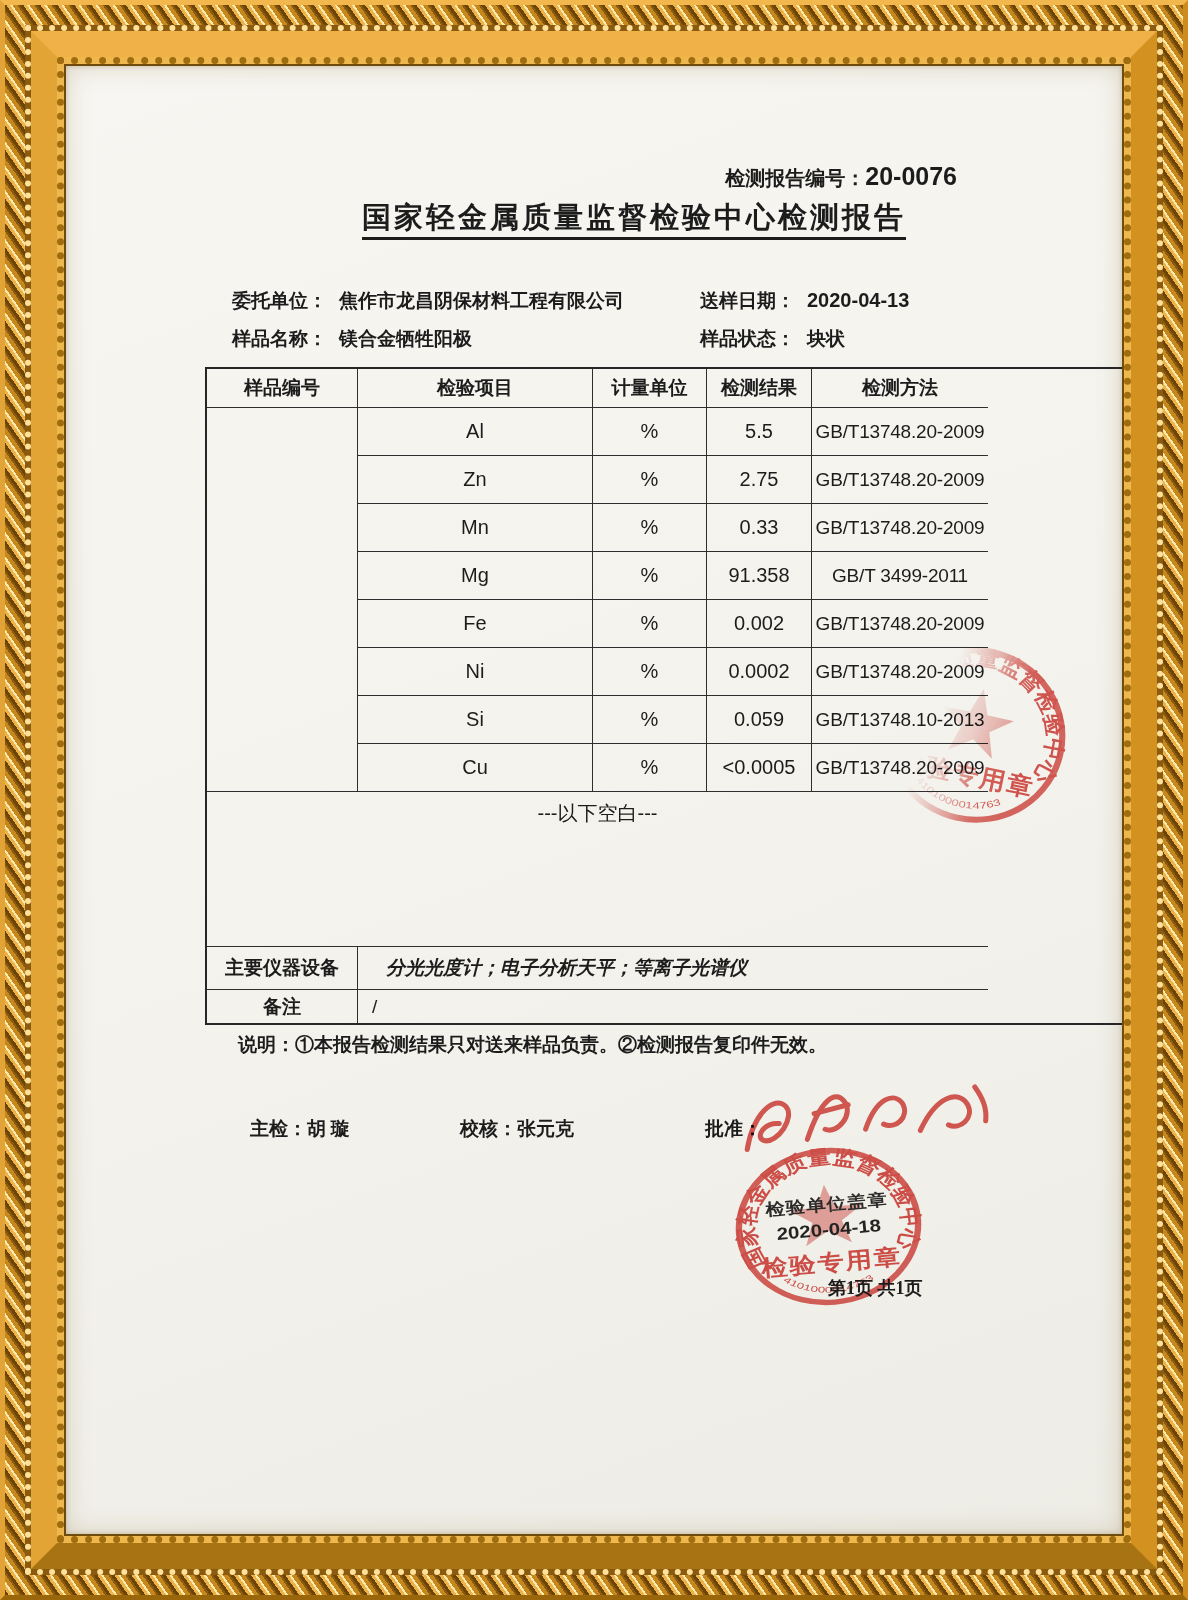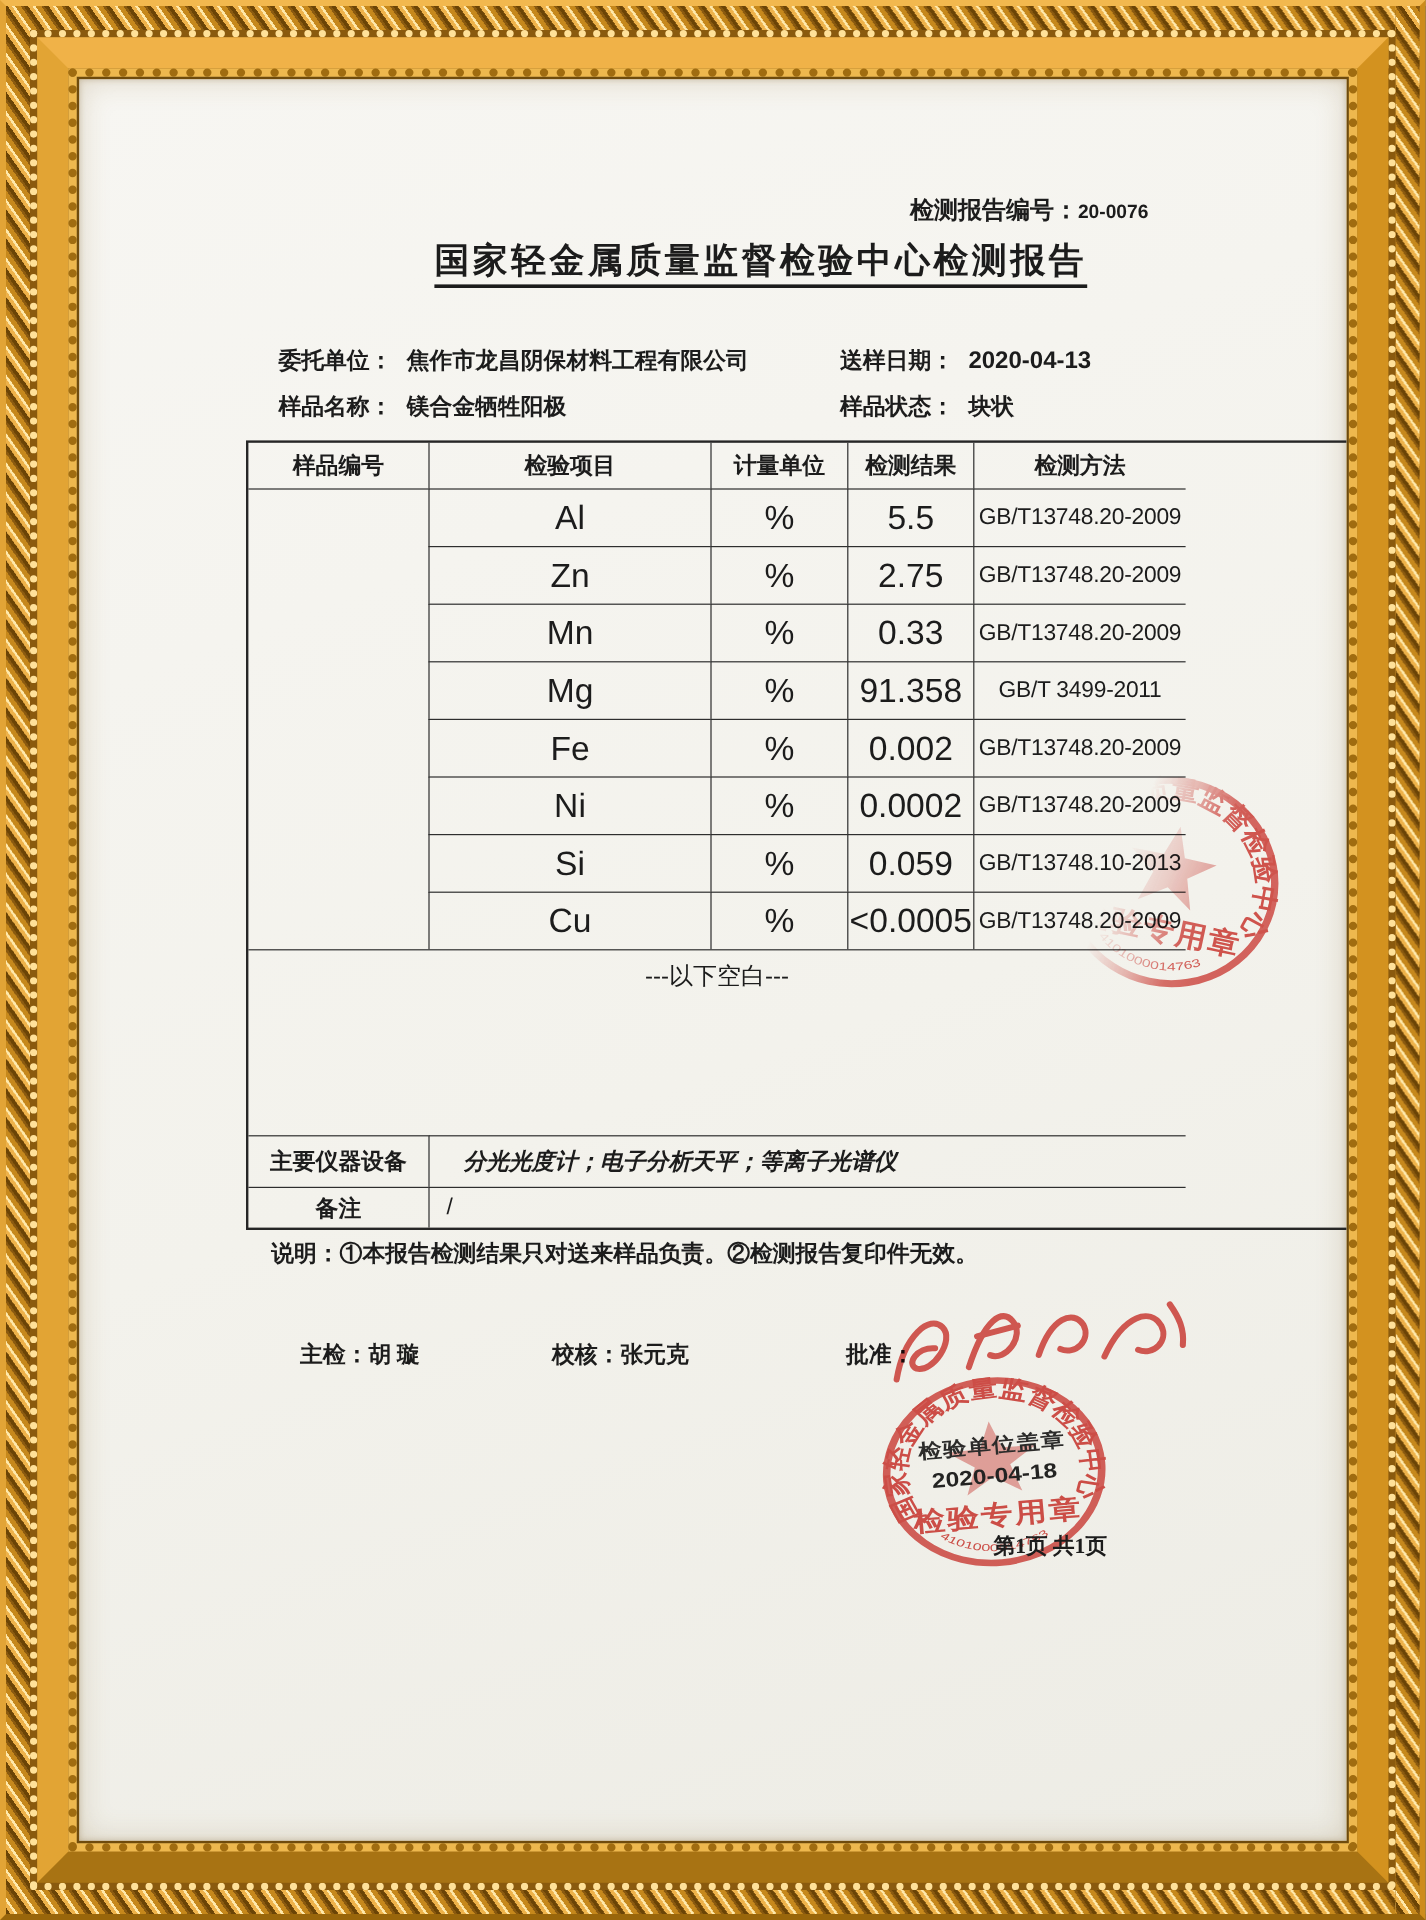--- a/index.html
+++ b/index.html
@@ -26,7 +26,7 @@
   .abs{ position:absolute; }
 
   .report-no{ top:96px; right:165px; font-size:20px; font-weight:bold; }
-  .report-no .val{ font-family:"Liberation Sans","DejaVu Sans",sans-serif; font-size:16px; }
+  .report-no .val{ font-family:"Liberation Sans","DejaVu Sans",sans-serif; font-size:25px; }
 
   .title-wrap{ top:132px; left:0; right:0; text-align:center; }
   .title-wrap span{ display:inline-block; transform:translateX(40px); font-size:29px; font-weight:bold; letter-spacing:3px;

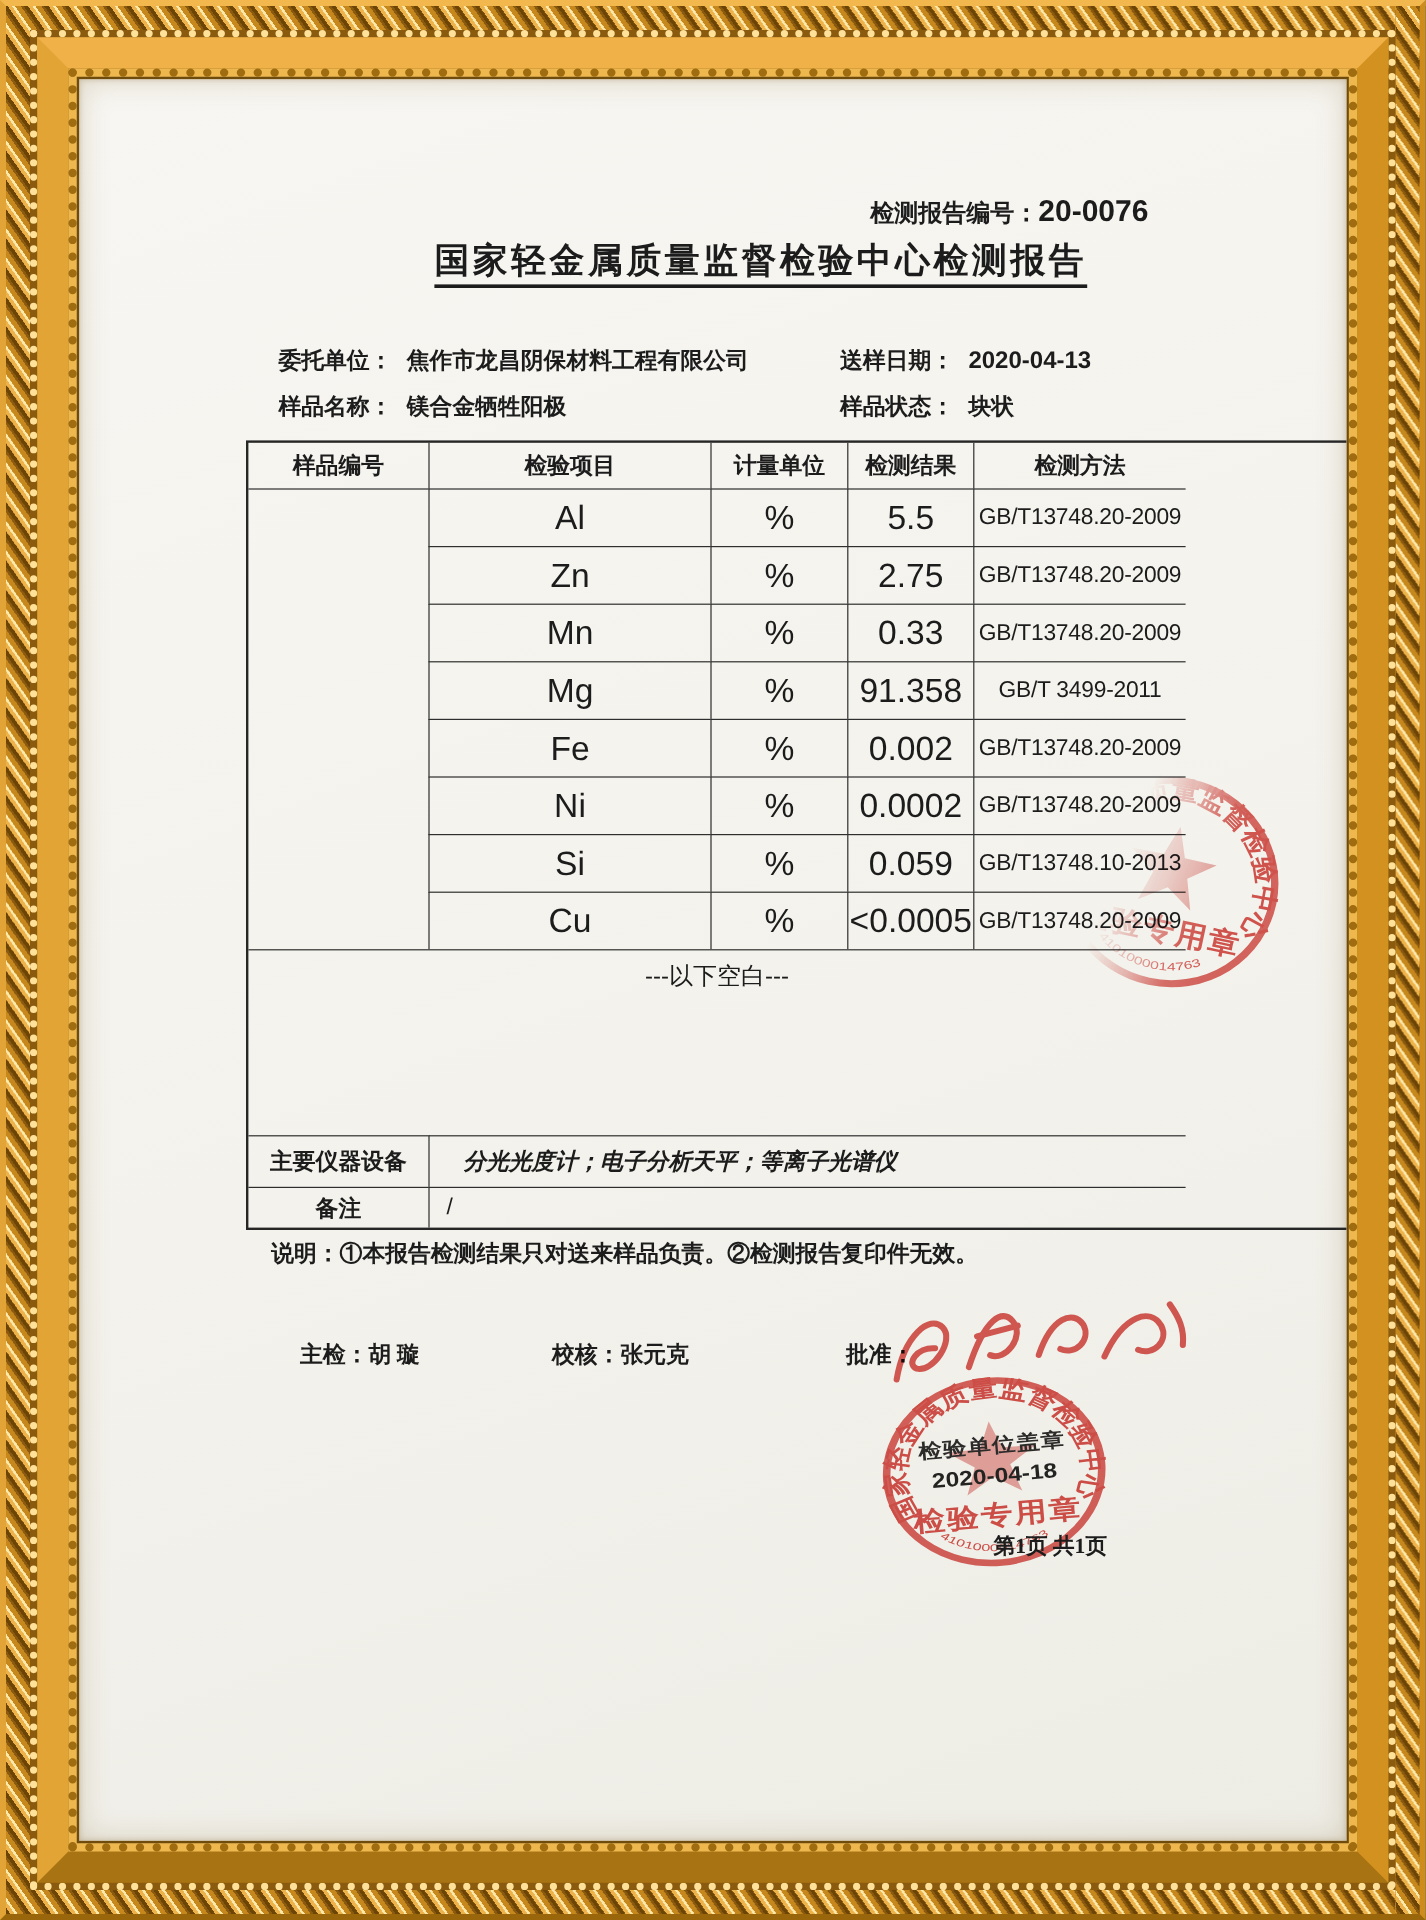--- a/index.html
+++ b/index.html
@@ -46,7 +46,7 @@
          font-size:19px; overflow:hidden; }
   .cell.hd{ font-weight:bold; border-top:none; }
   .cell.c1{ border-left:none; }
-  .cell.sans{ font-family:"Liberation Sans","DejaVu Sans",sans-serif; font-size:28px; }
+  .cell.sans{ font-family:"Liberation Sans","DejaVu Sans",sans-serif; font-size:20px; }
   .cell.method{ font-family:"Liberation Sans","DejaVu Sans",sans-serif; font-size:19px; letter-spacing:-.2px; }
   .merged{ grid-column:1; grid-row:2 / span 8; }
   .rt-blank{ grid-row:10; grid-column:1 / -1; border-left:none; align-items:flex-start; padding-top:8px;

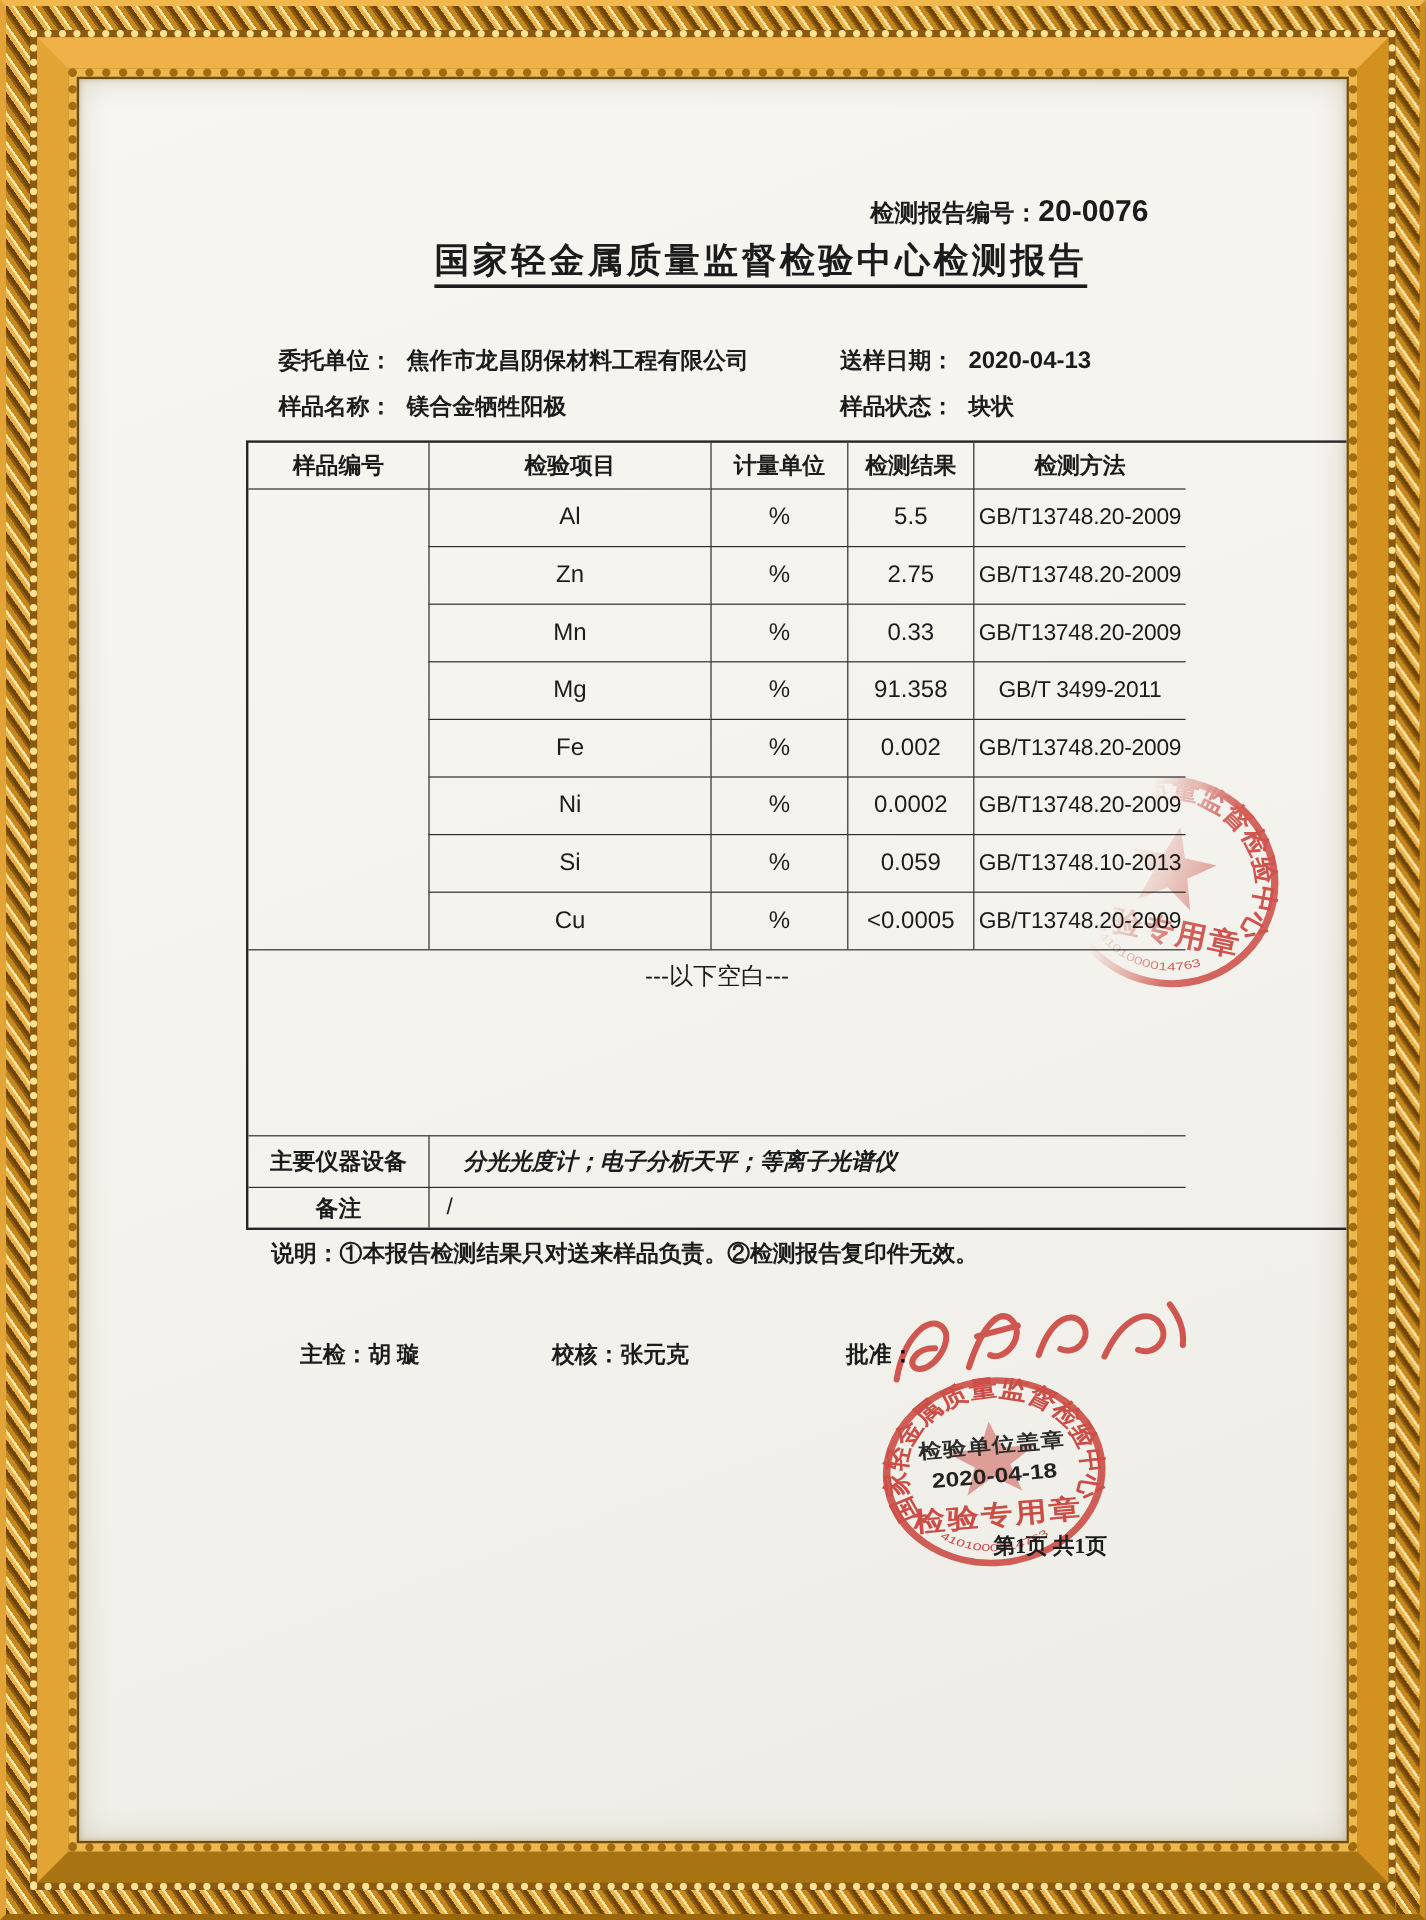--- a/index.html
+++ b/index.html
@@ -57,7 +57,7 @@
   .rt-rem-v{ grid-row:12; grid-column:2 / -1; justify-content:flex-start; padding-left:14px;
              font-family:"Liberation Sans","DejaVu Sans",sans-serif; }
 
-  .note{ left:160px; top:966px; font-size:19px; font-weight:bold; }
+  .note{ left:172px; top:966px; font-size:19px; font-weight:bold; }
 
   .signer{ top:1050px; font-size:19px; font-weight:bold; white-space:nowrap; }
   .s-insp{ left:184px; } .s-rev{ left:394px; } .s-app{ left:639px; }

